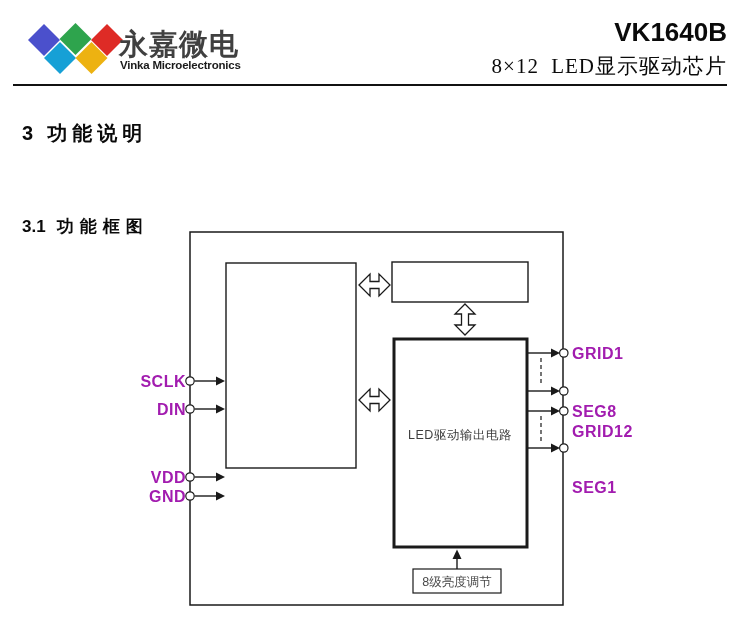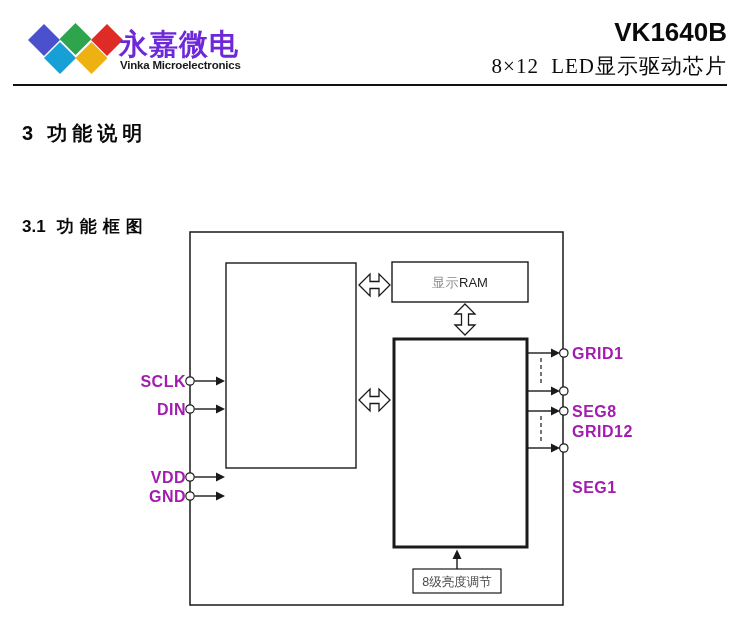--- a/index.html
+++ b/index.html
@@ -10,7 +10,7 @@
   .abs{position:absolute;}
   svg{position:absolute;left:0;top:0;}
   
-  .company-cn{left:119px;top:25px;font-size:29px;font-weight:bold;letter-spacing:1px;color:#6d28d9;}
+  .company-cn{left:119px;top:25px;font-size:29px;font-weight:bold;letter-spacing:1px;color:#404040;}
   .company-en{left:120px;top:59px;font-size:11.5px;font-weight:bold;letter-spacing:-0.2px;color:#1a1a1a;}
   .part-number{right:12px;top:17px;font-size:26px;font-weight:bold;color:#0a0a0a;}
   .subtitle{right:12px;top:52px;font-size:21px;letter-spacing:1px;word-spacing:6px;color:#0a0a0a;

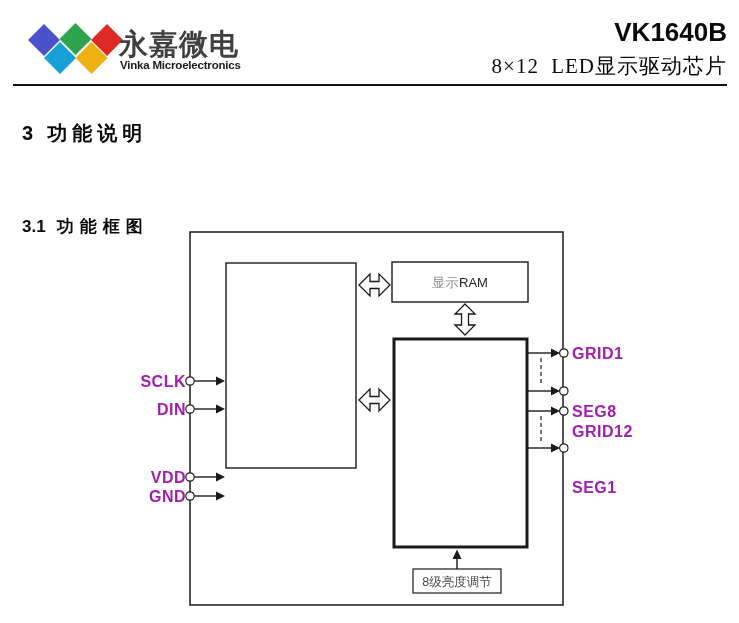--- a/index.html
+++ b/index.html
@@ -118,9 +118,6 @@
     <span class="num">3.1</span><span class="txt">功能框图</span>
   </div>
 
-  <div class="abs blk-label ram-label">
-    <span class="cn">显示</span><span class="en">RAM</span>
-  </div>
   <div class="abs blk-label brightness-label">8级亮度调节</div>
 
   <div class="abs pin pin-l" style="top:373px;">SCLK</div>

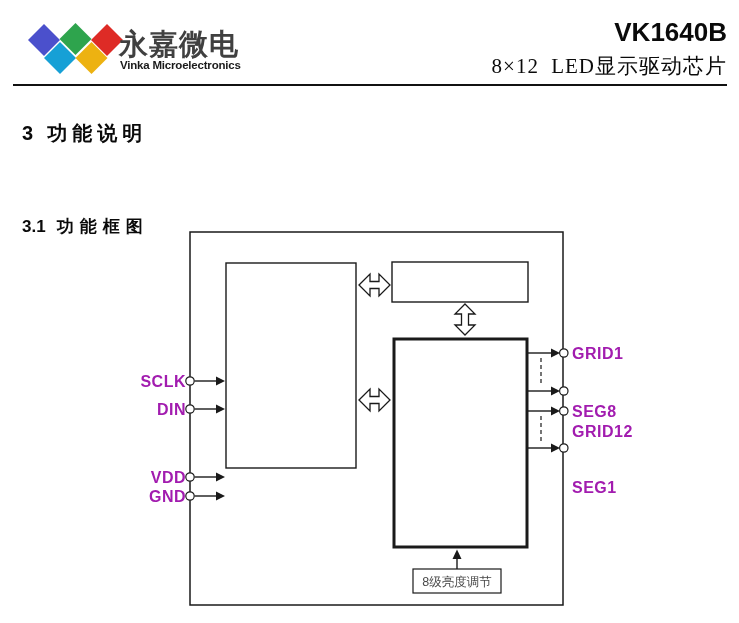--- a/index.html
+++ b/index.html
@@ -118,6 +118,7 @@
     <span class="num">3.1</span><span class="txt">功能框图</span>
   </div>
 
+  <div class="abs blk-label led-label">LED驱动输出电路</div>
   <div class="abs blk-label brightness-label">8级亮度调节</div>
 
   <div class="abs pin pin-l" style="top:373px;">SCLK</div>

